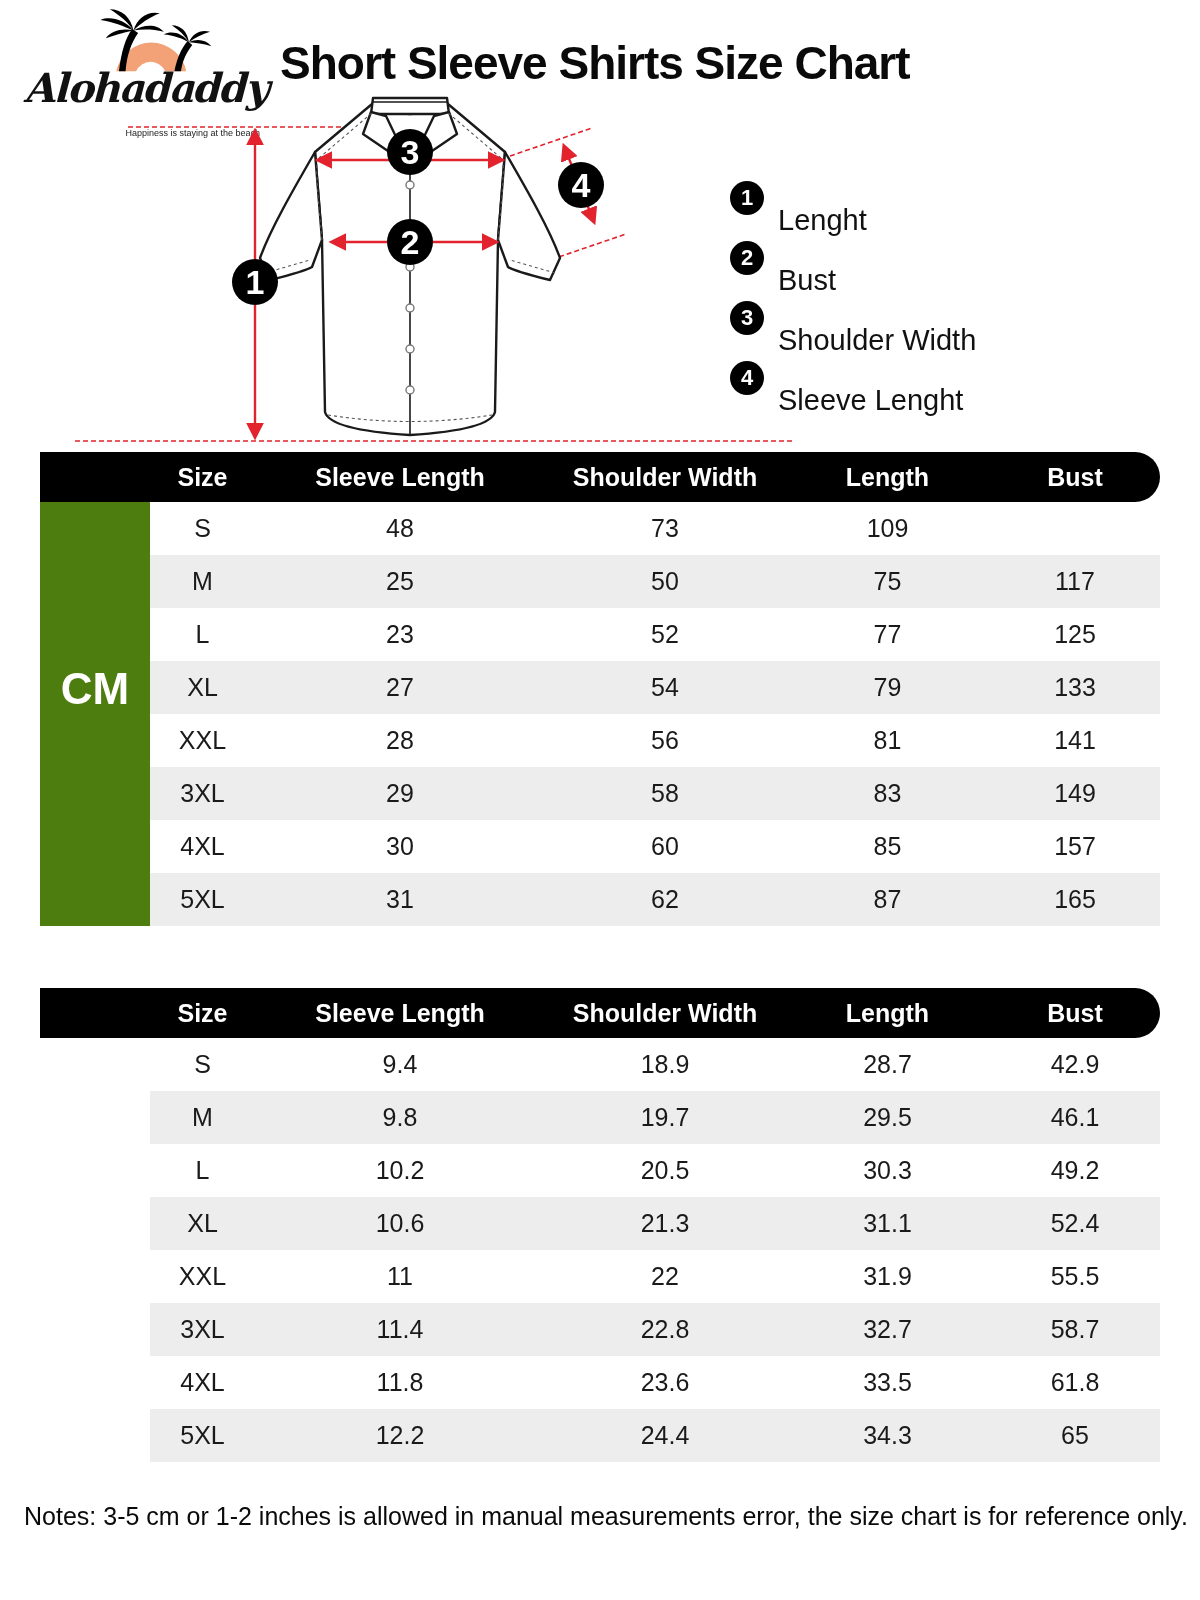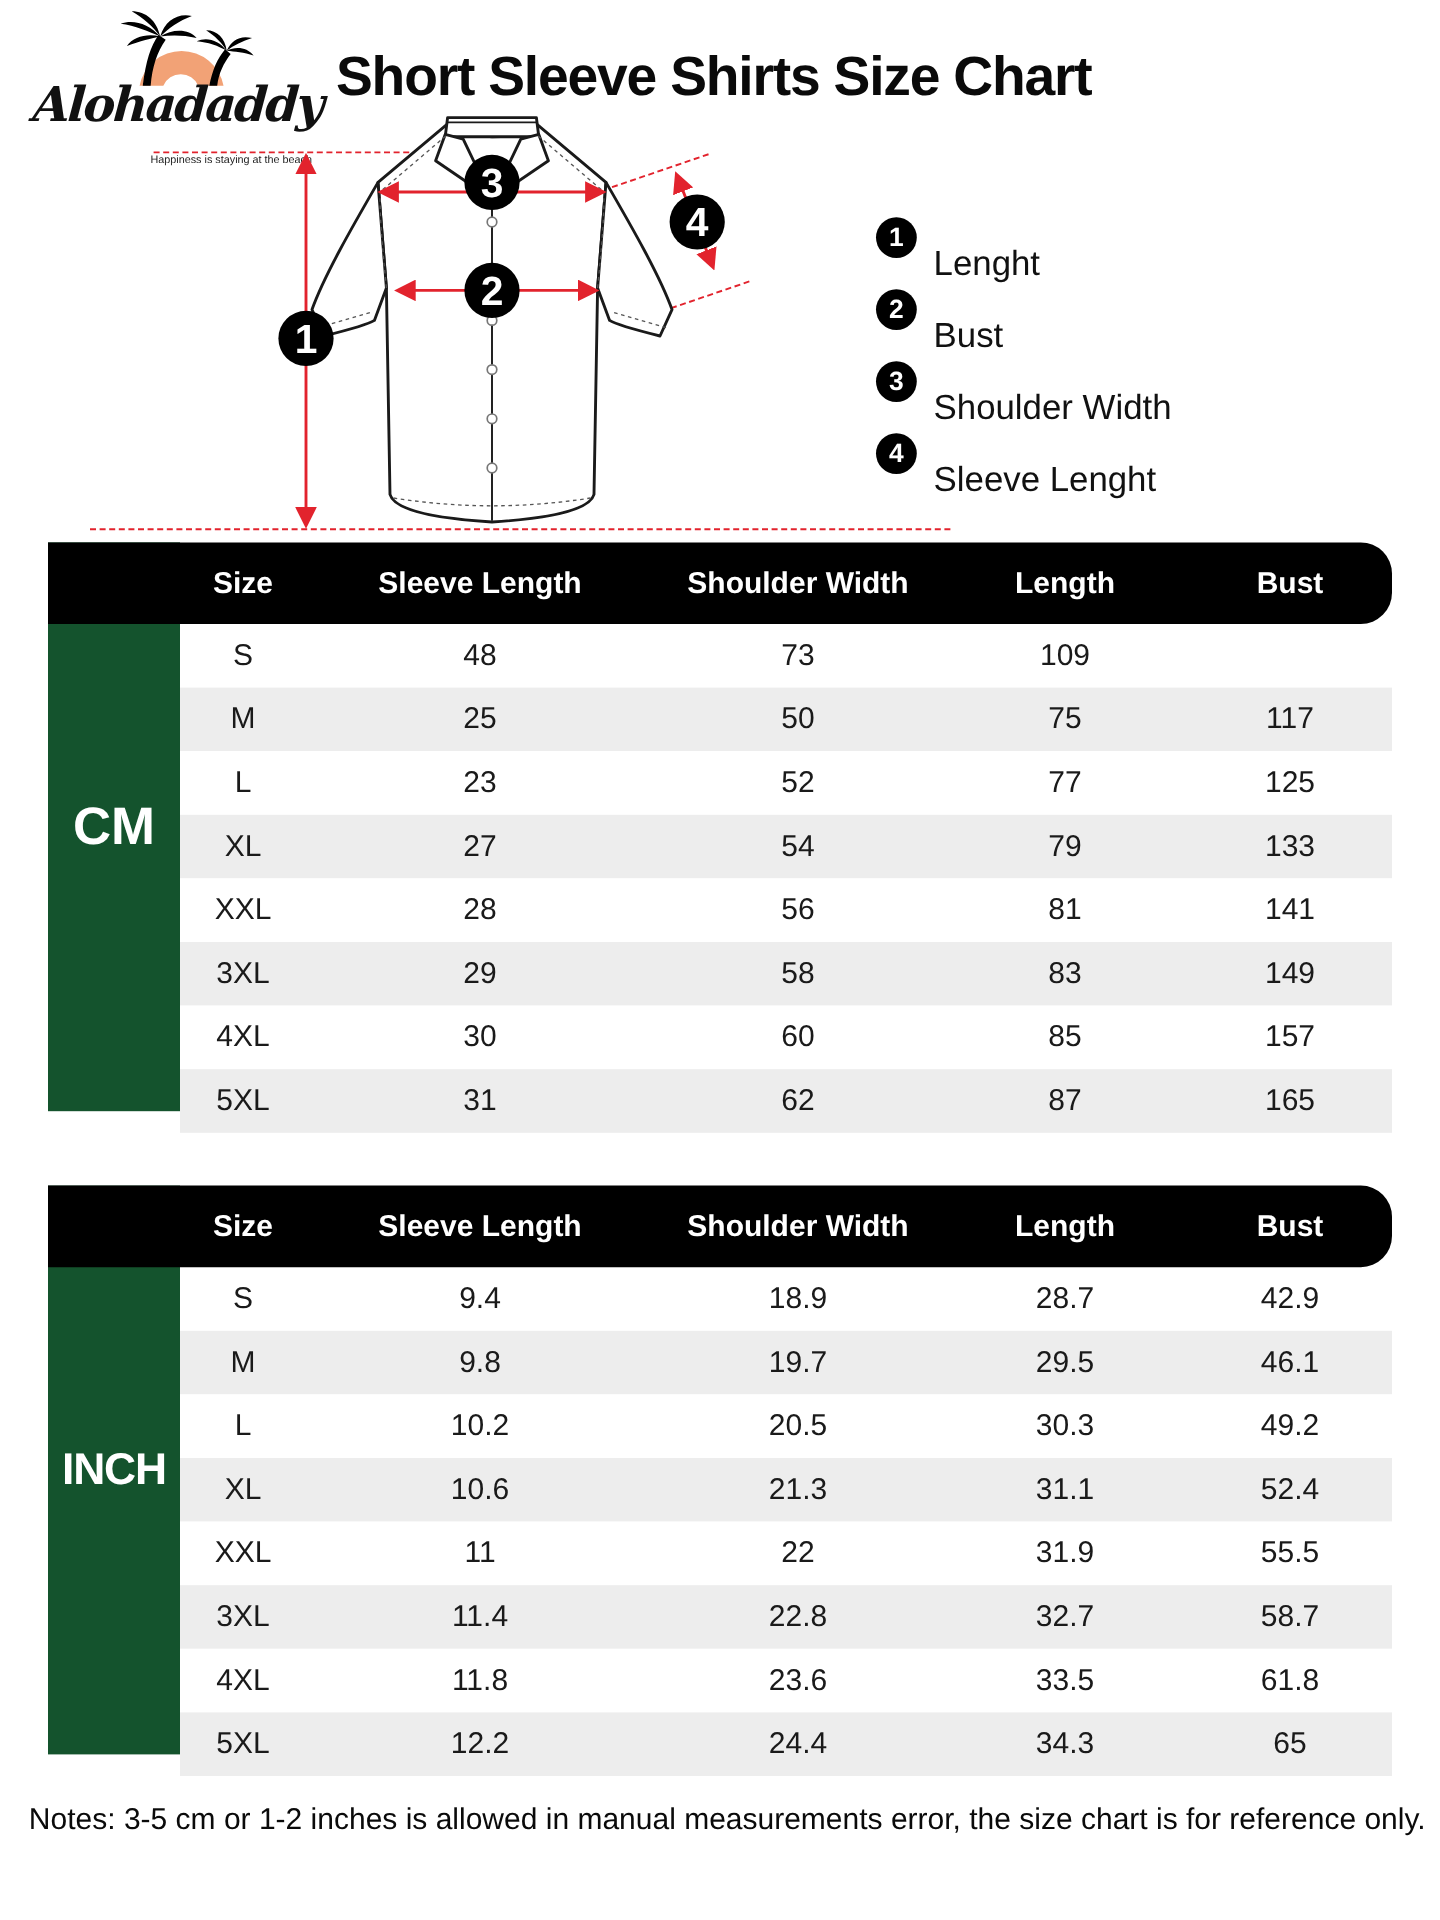--- a/index.html
+++ b/index.html
@@ -51,7 +51,7 @@
   .inch .unit-strip { font-size:37px; letter-spacing:-1px; }
 
   .t-head {
-    position:relative; z-index:2; height:68px; background:#000; border-radius:0 26px 26px 0;
+    position:relative; z-index:2; height:50px; background:#000; border-radius:0 26px 26px 0;
     margin-left:0; padding-left:110px;
     display:grid; grid-template-columns:105px 290px 240px 205px 170px;
     align-items:center;

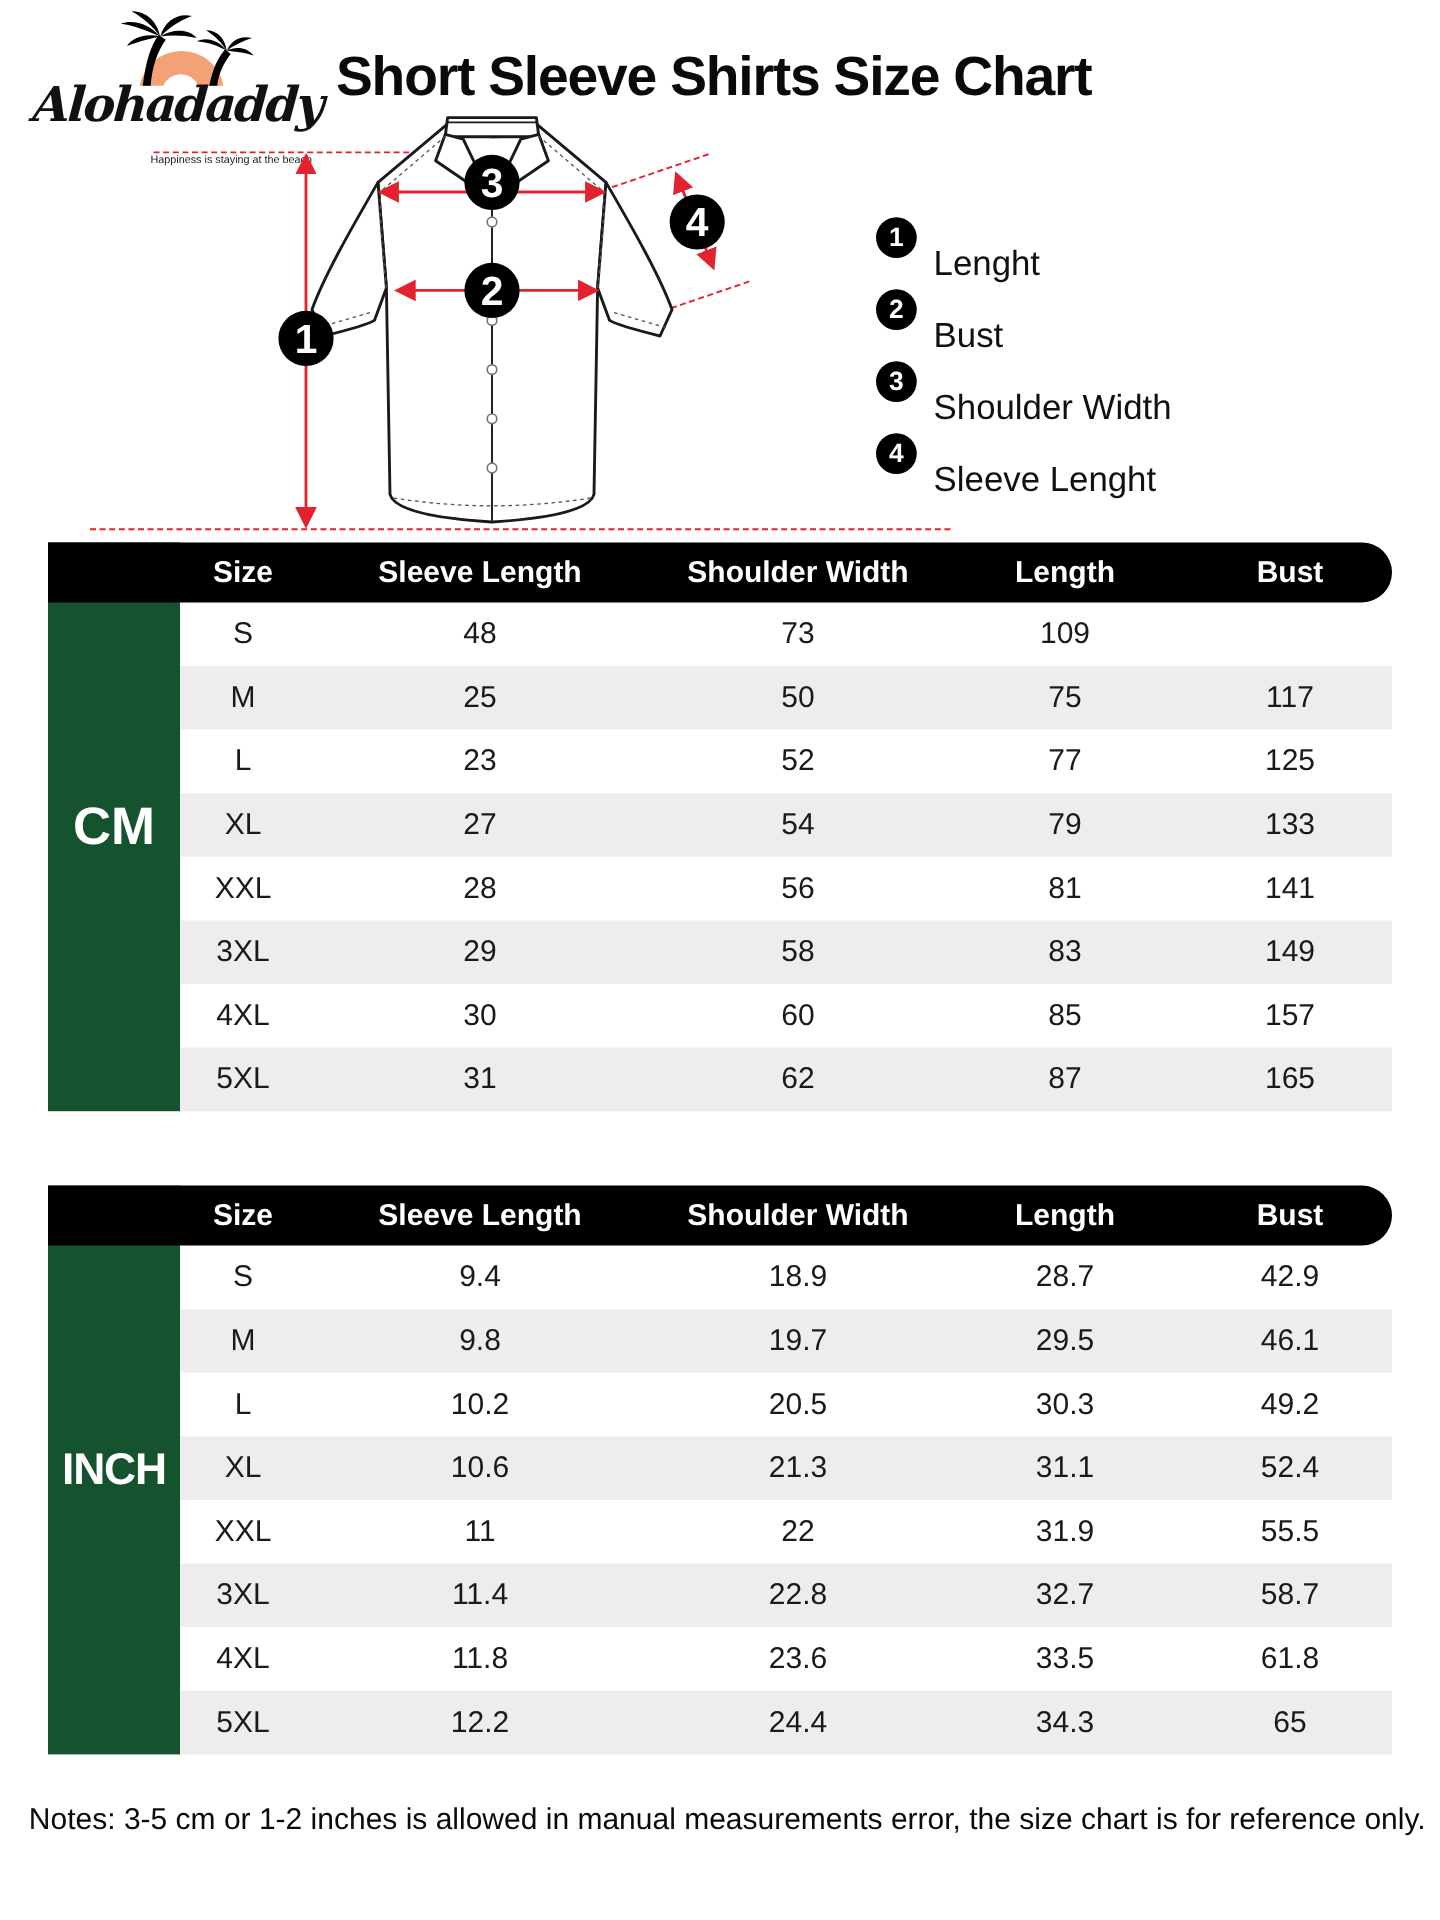--- a/index.html
+++ b/index.html
@@ -43,7 +43,7 @@
   .size-table.inch { top:988px;  height:474px; }
 
   .unit-strip {
-    position:absolute; left:0; top:0; bottom:0; width:110px; background:#14532d;
+    position:absolute; left:0; top:0; bottom:0; width:110px; background:#4d7c0f;
     color:#fff; font-weight:bold; display:flex; align-items:center; justify-content:center;
     z-index:1;
   }

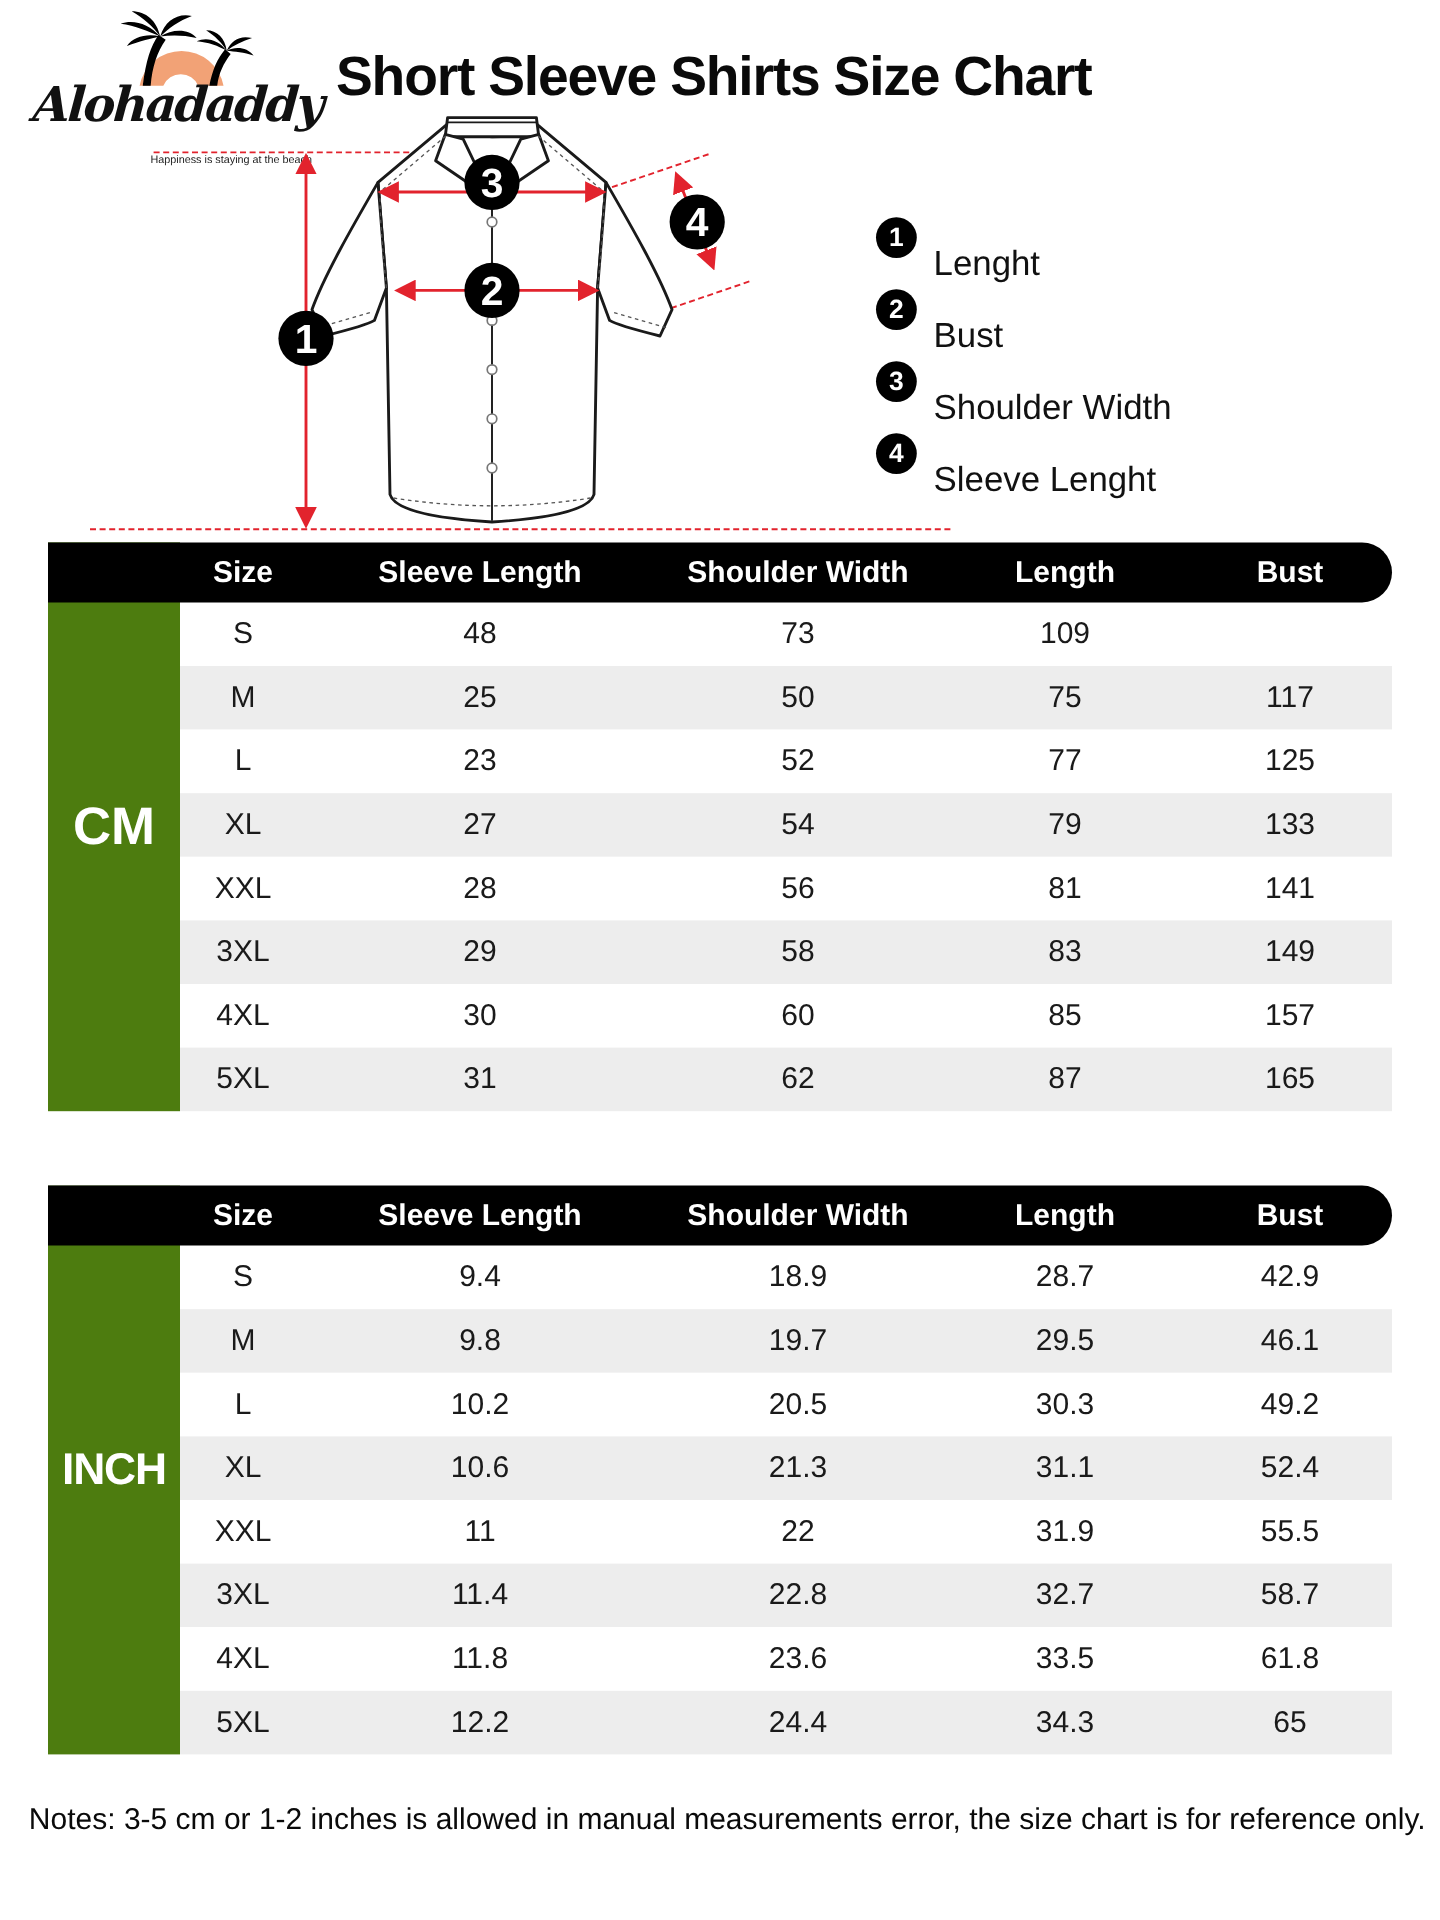--- a/index.html
+++ b/index.html
@@ -266,7 +266,6 @@
 </div>
 
 <div class="size-table inch">
-  <div class="unit-strip">INCH</div>
   <div class="t-head">
       <div class="h-cell">Size</div>
       <div class="h-cell">Sleeve Length</div>

